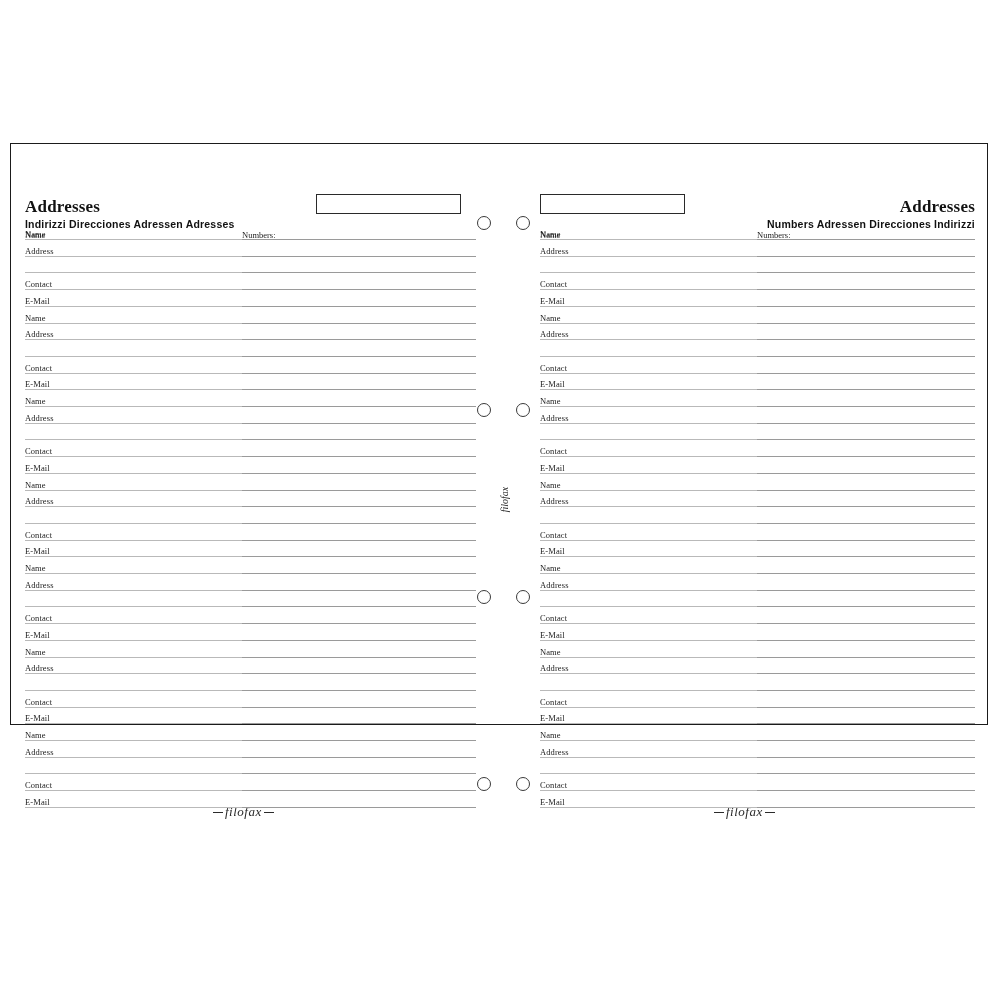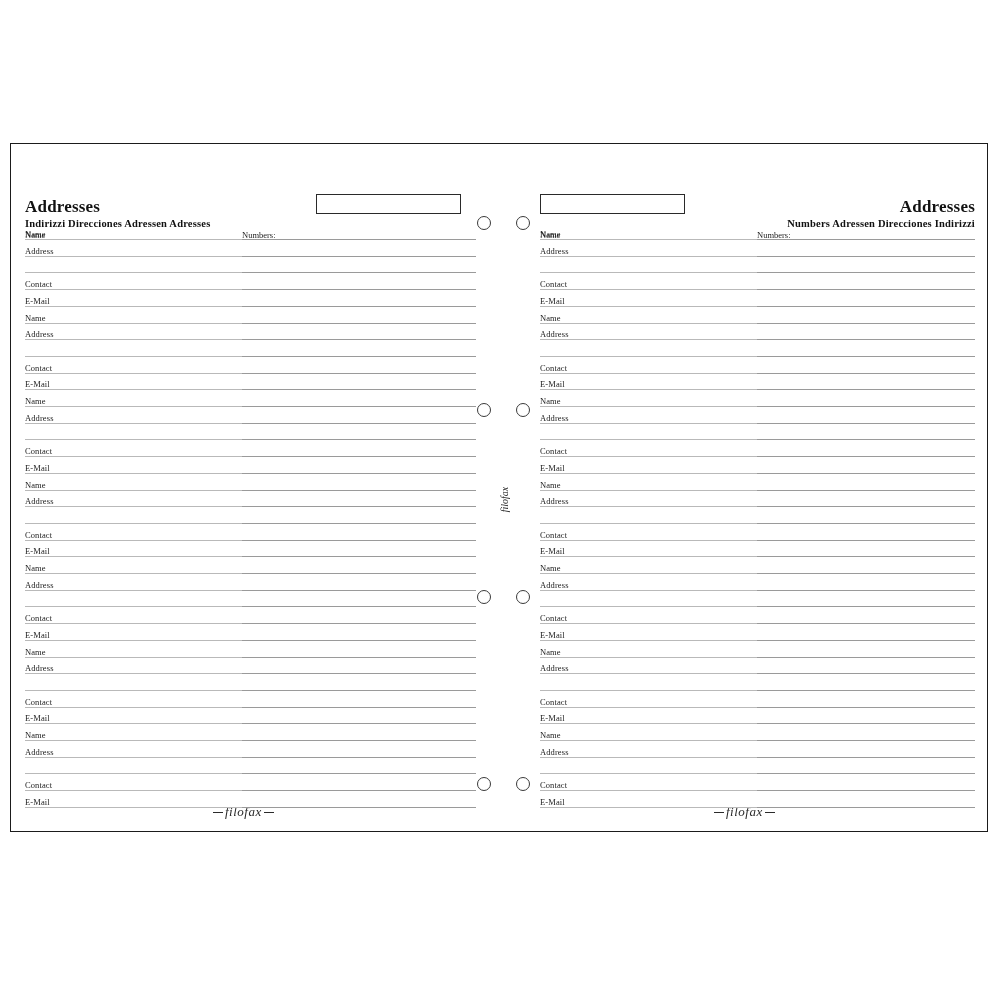--- a/index.html
+++ b/index.html
@@ -23,7 +23,7 @@
     left: 10px;
     top: 143px;
     width: 978px;
-    height: 689px;
+    height: 582px;
     background: #ffffff;
     border: 1px solid #1b1b1b;
     box-sizing: border-box;

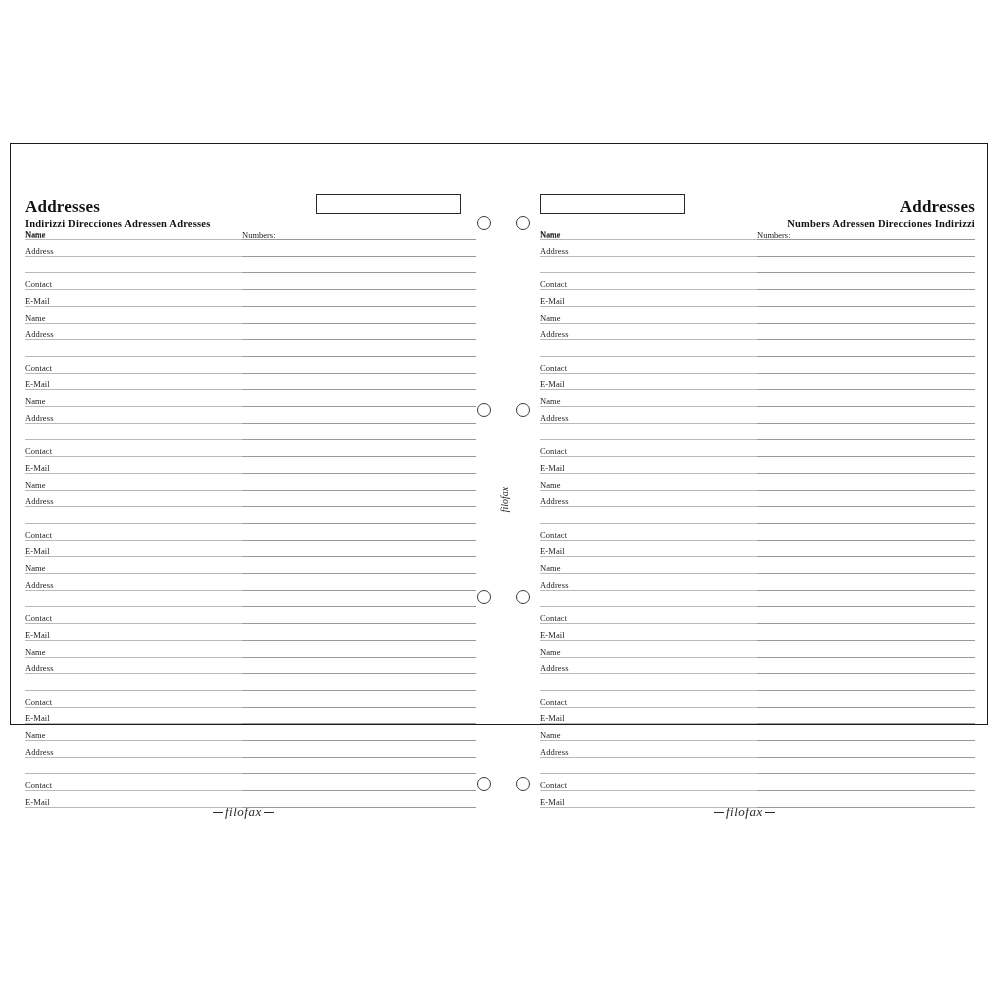--- a/index.html
+++ b/index.html
@@ -49,7 +49,7 @@
   }
   .addr-sub {
     position: absolute;
-    font-family: Liberation Serif, serif;
+    font-family: Liberation Sans, sans-serif;
     font-weight: bold;
     font-size: 10.5px;
     letter-spacing: 0.2px;

